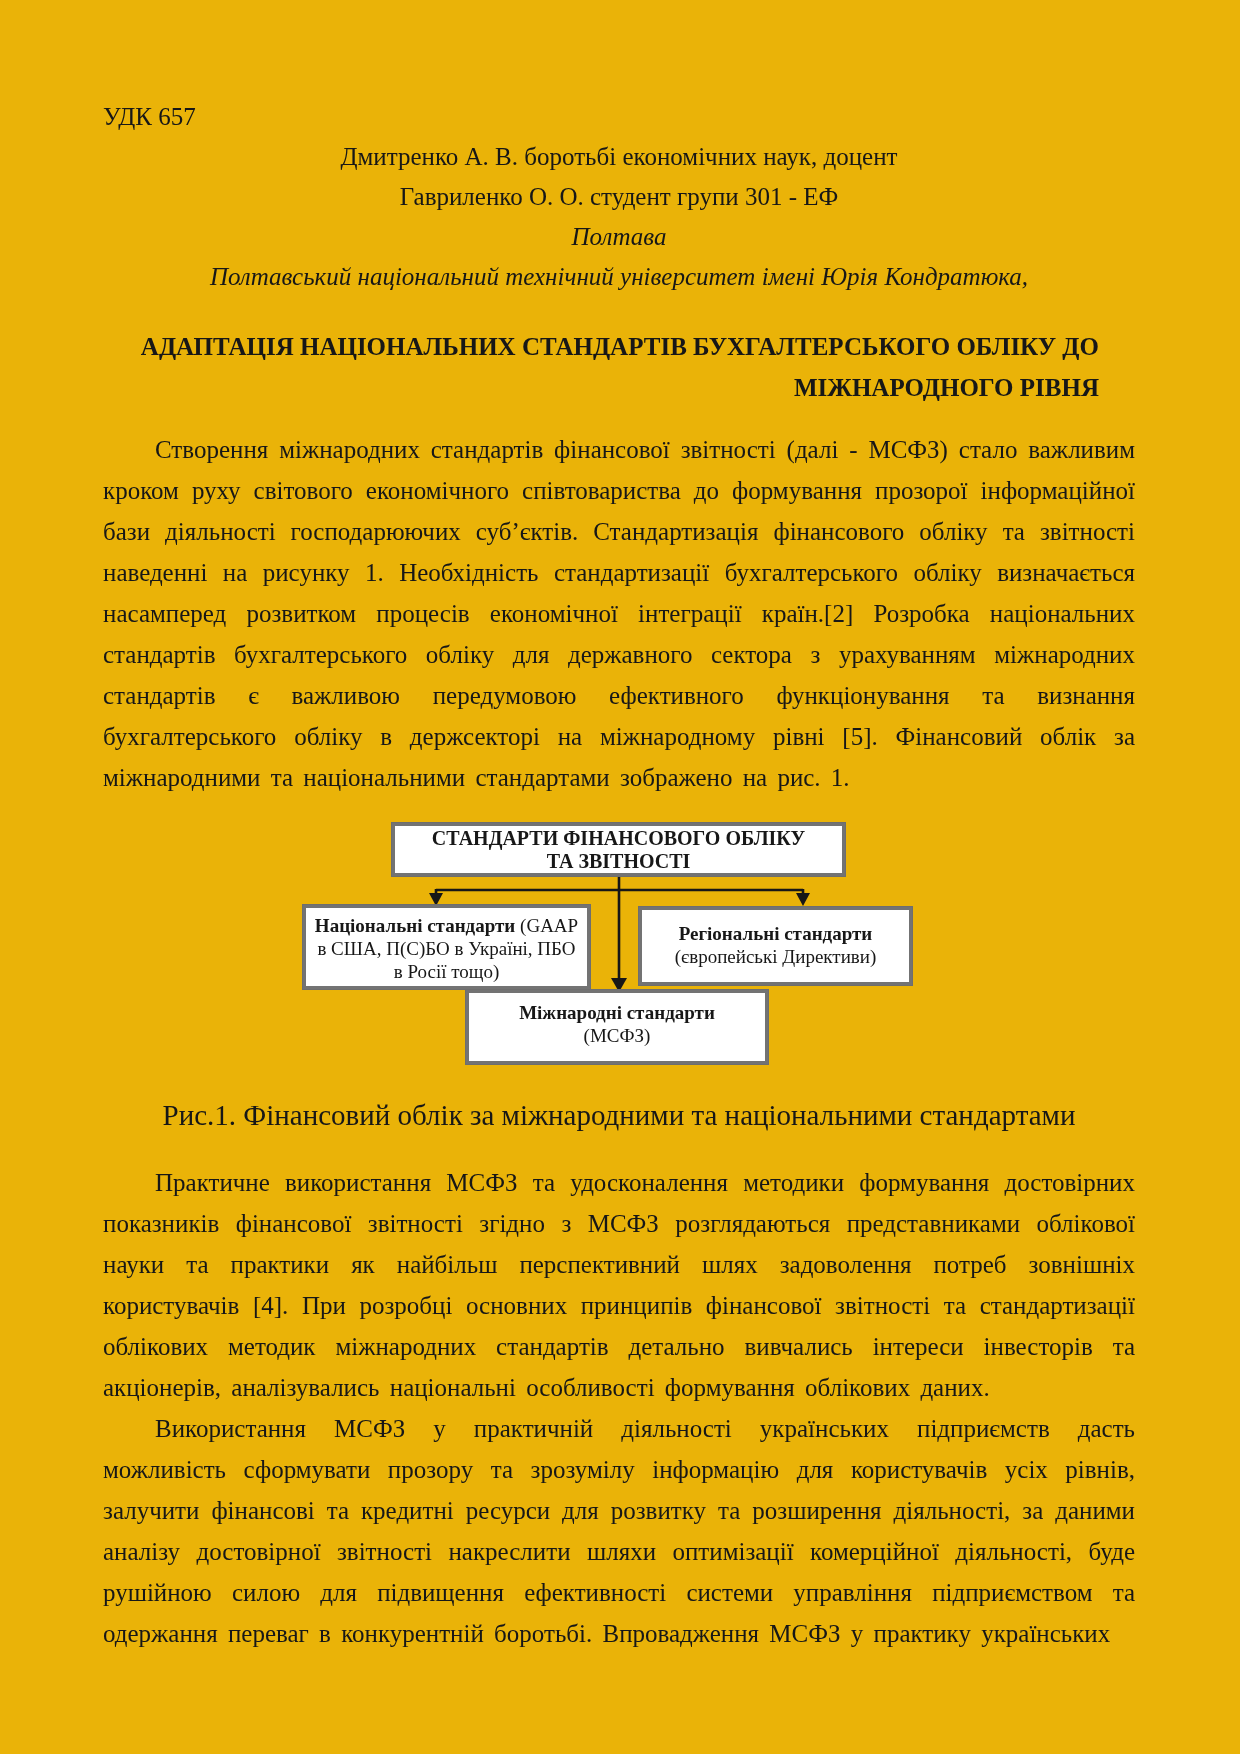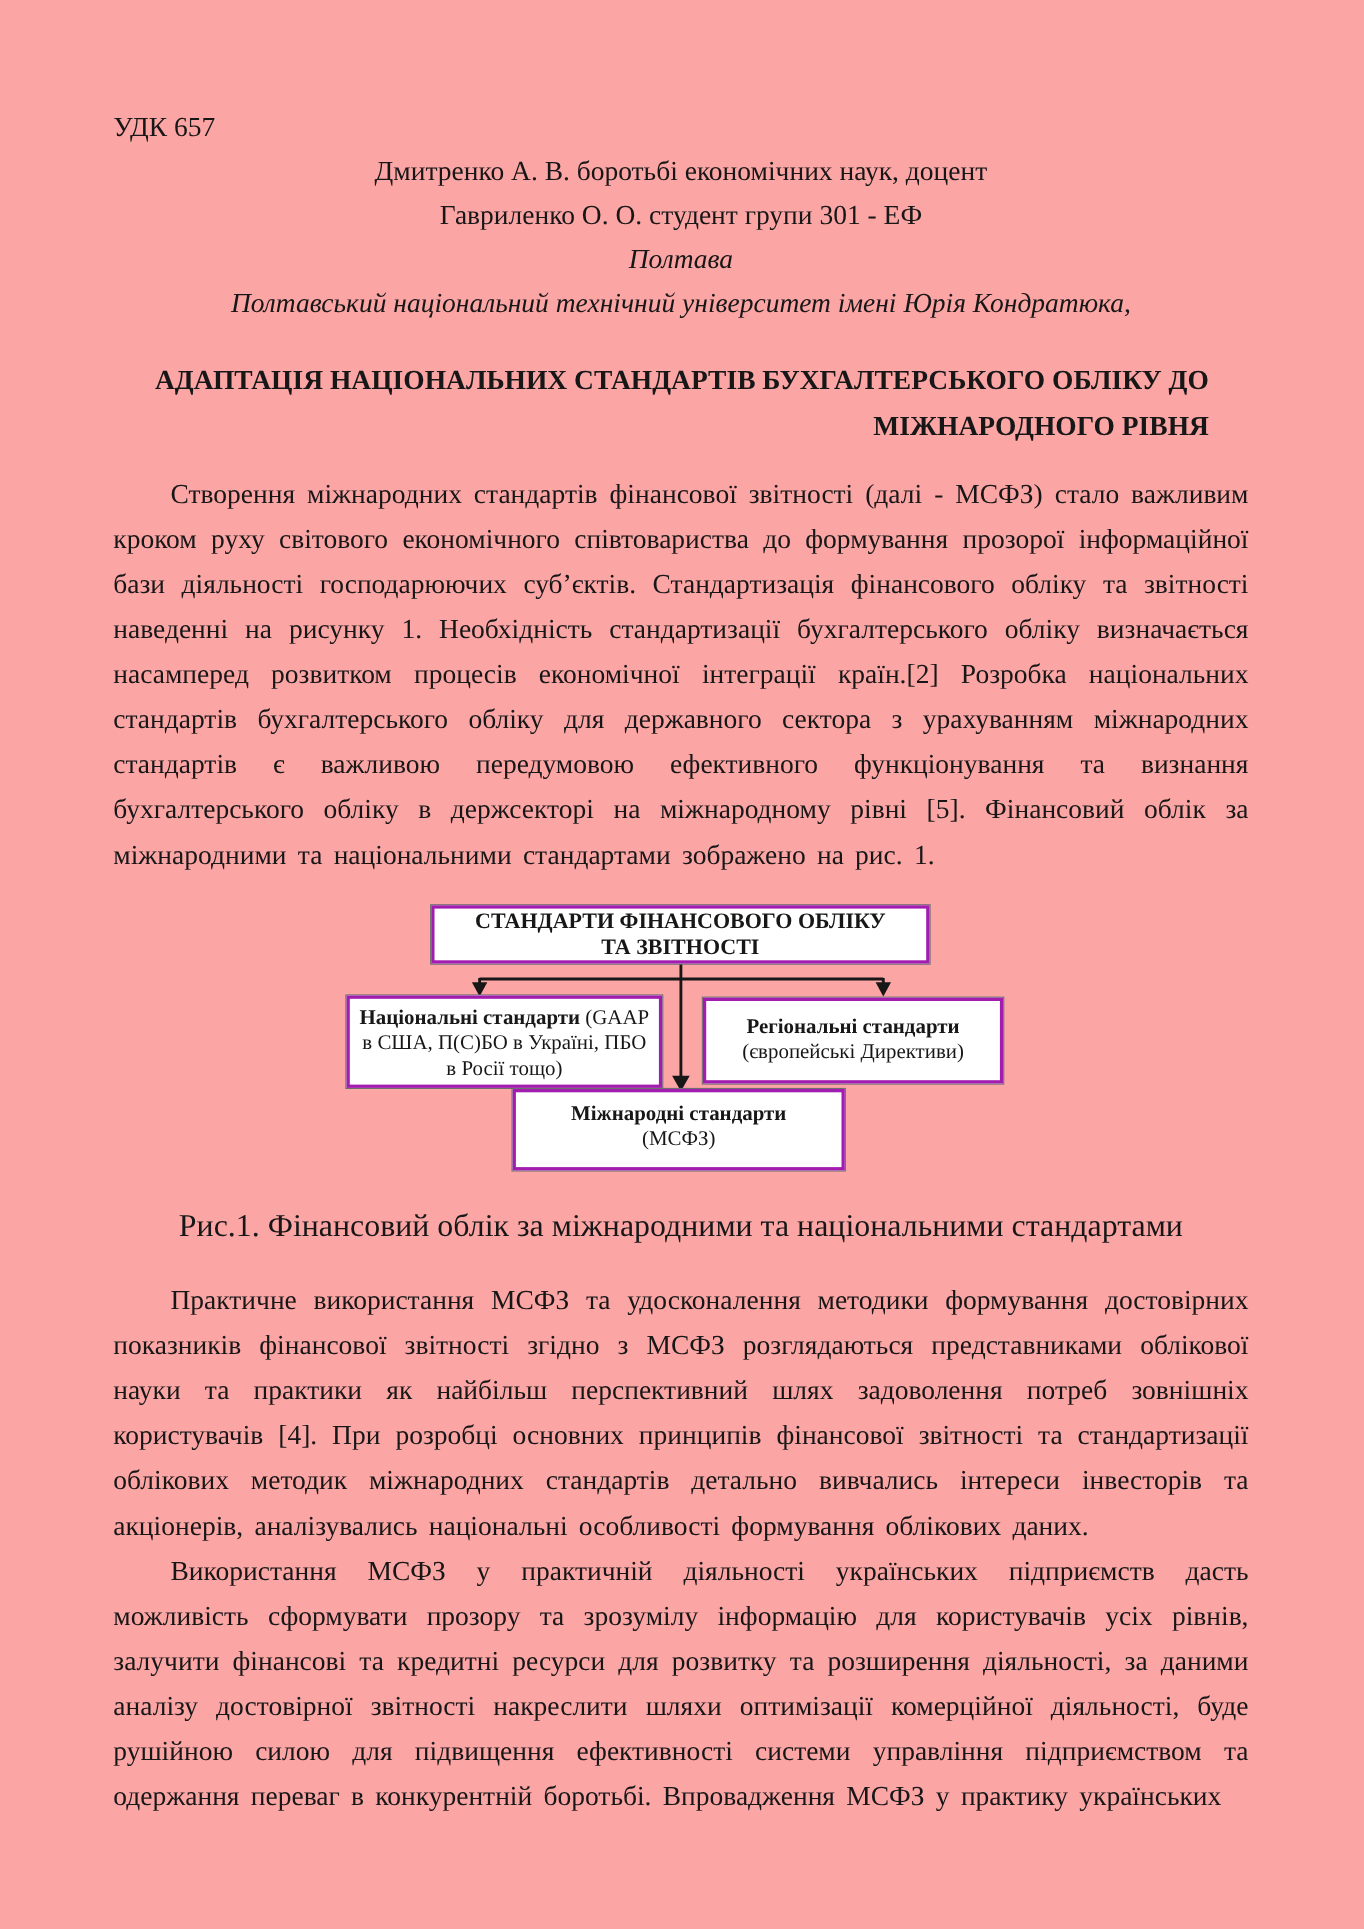--- a/index.html
+++ b/index.html
@@ -5,7 +5,7 @@
   html, body { margin: 0; padding: 0; background: #e8e8e8; }
   .page {
     width: 1240px; height: 1754px;
-    background: #fca5a5;
+    background: #eab308;
     position: relative;
     margin: 0 auto;
     font-family: "Liberation Serif", serif;

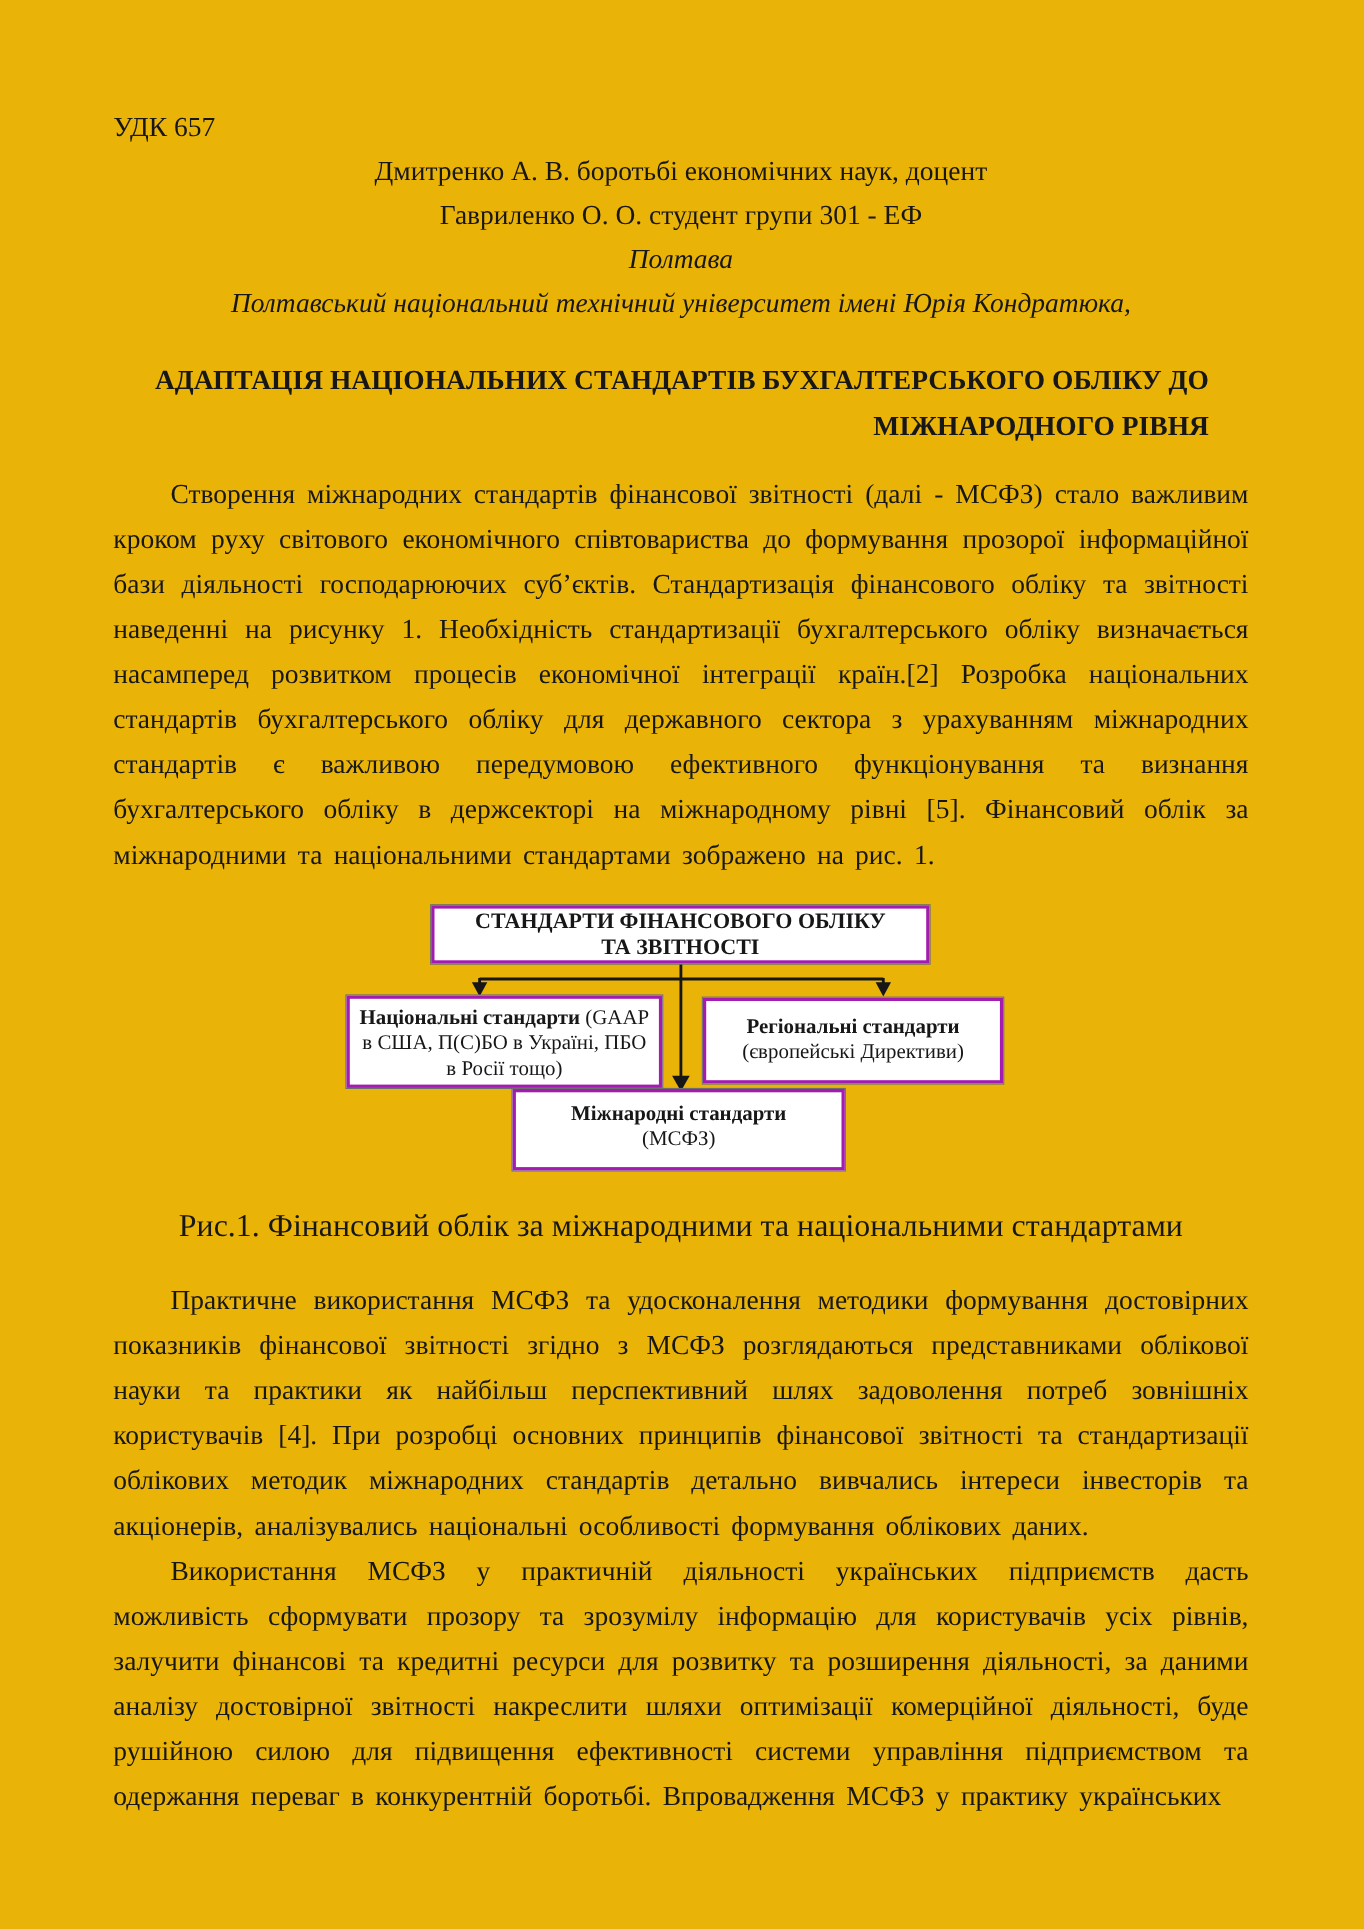--- a/index.html
+++ b/index.html
@@ -54,7 +54,7 @@
     position: absolute;
     box-sizing: border-box;
     background: #ffffff;
-    border: 3px solid #a21caf;
+    border: 3px solid #737373;
     box-shadow: 0 0 0 1px #6e6e6e;
     text-align: center;
     font-size: 19px; line-height: 23px;

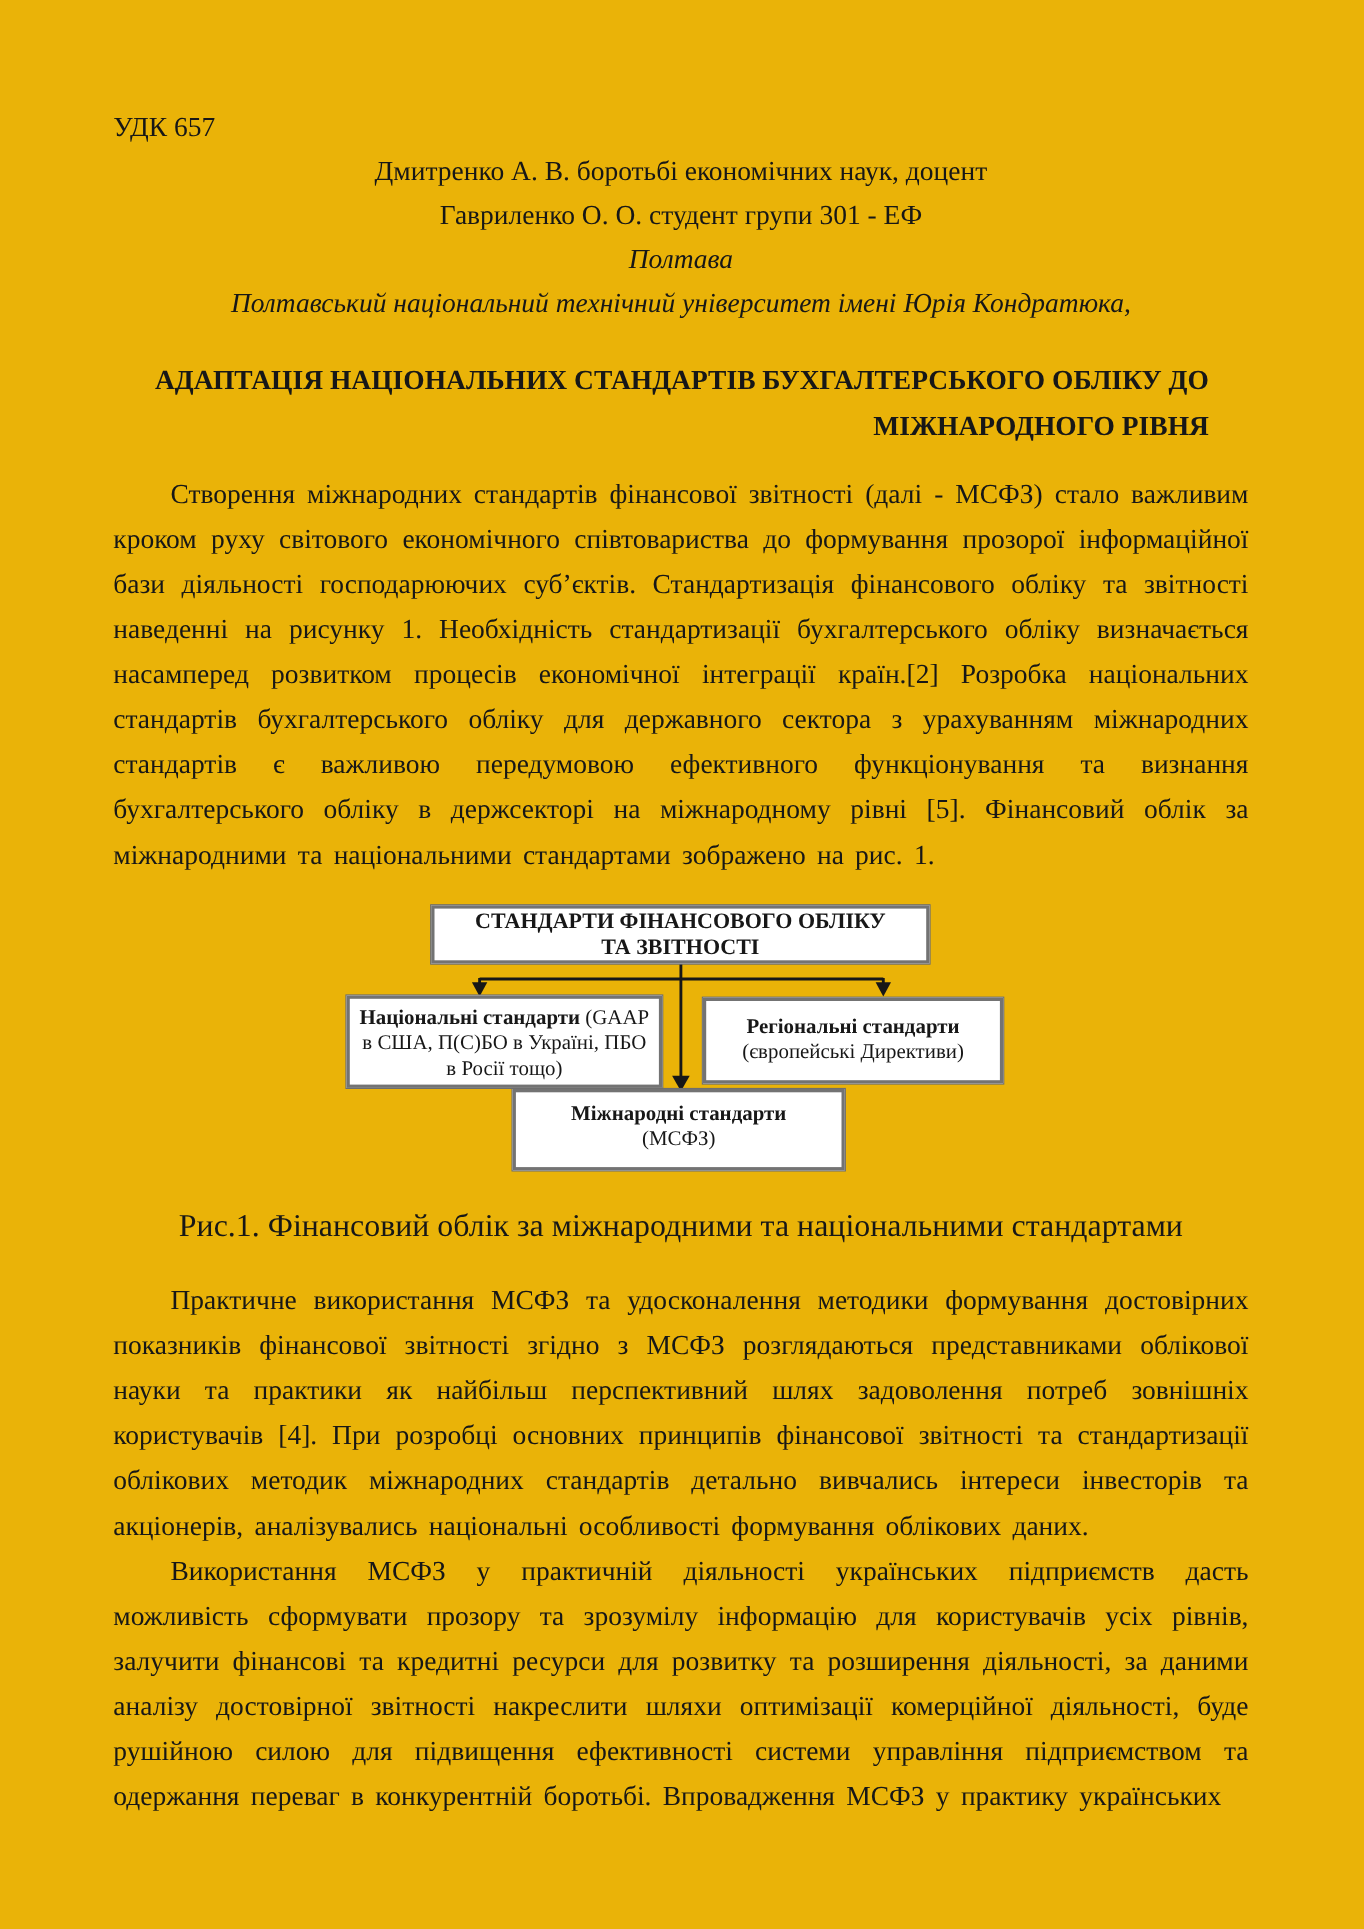--- a/index.html
+++ b/index.html
@@ -67,7 +67,7 @@
     font-weight: bold; font-size: 20px; line-height: 23px;
     padding: 0 30px;
   }
-  .box-left  { left: 212px; top: 82px;  width: 287px; height: 84px; padding: 6px 8px 0 8px; }
+  .box-left  { left: 200px; top: 82px;  width: 287px; height: 84px; padding: 6px 8px 0 8px; }
   .box-right { left: 536px; top: 84px;  width: 273px; height: 78px; padding: 12px 6px 0 6px; }
   .box-bottom{ left: 363px; top: 167px; width: 302px; height: 74px; padding: 8px 6px 0 6px; }
   .caption {

